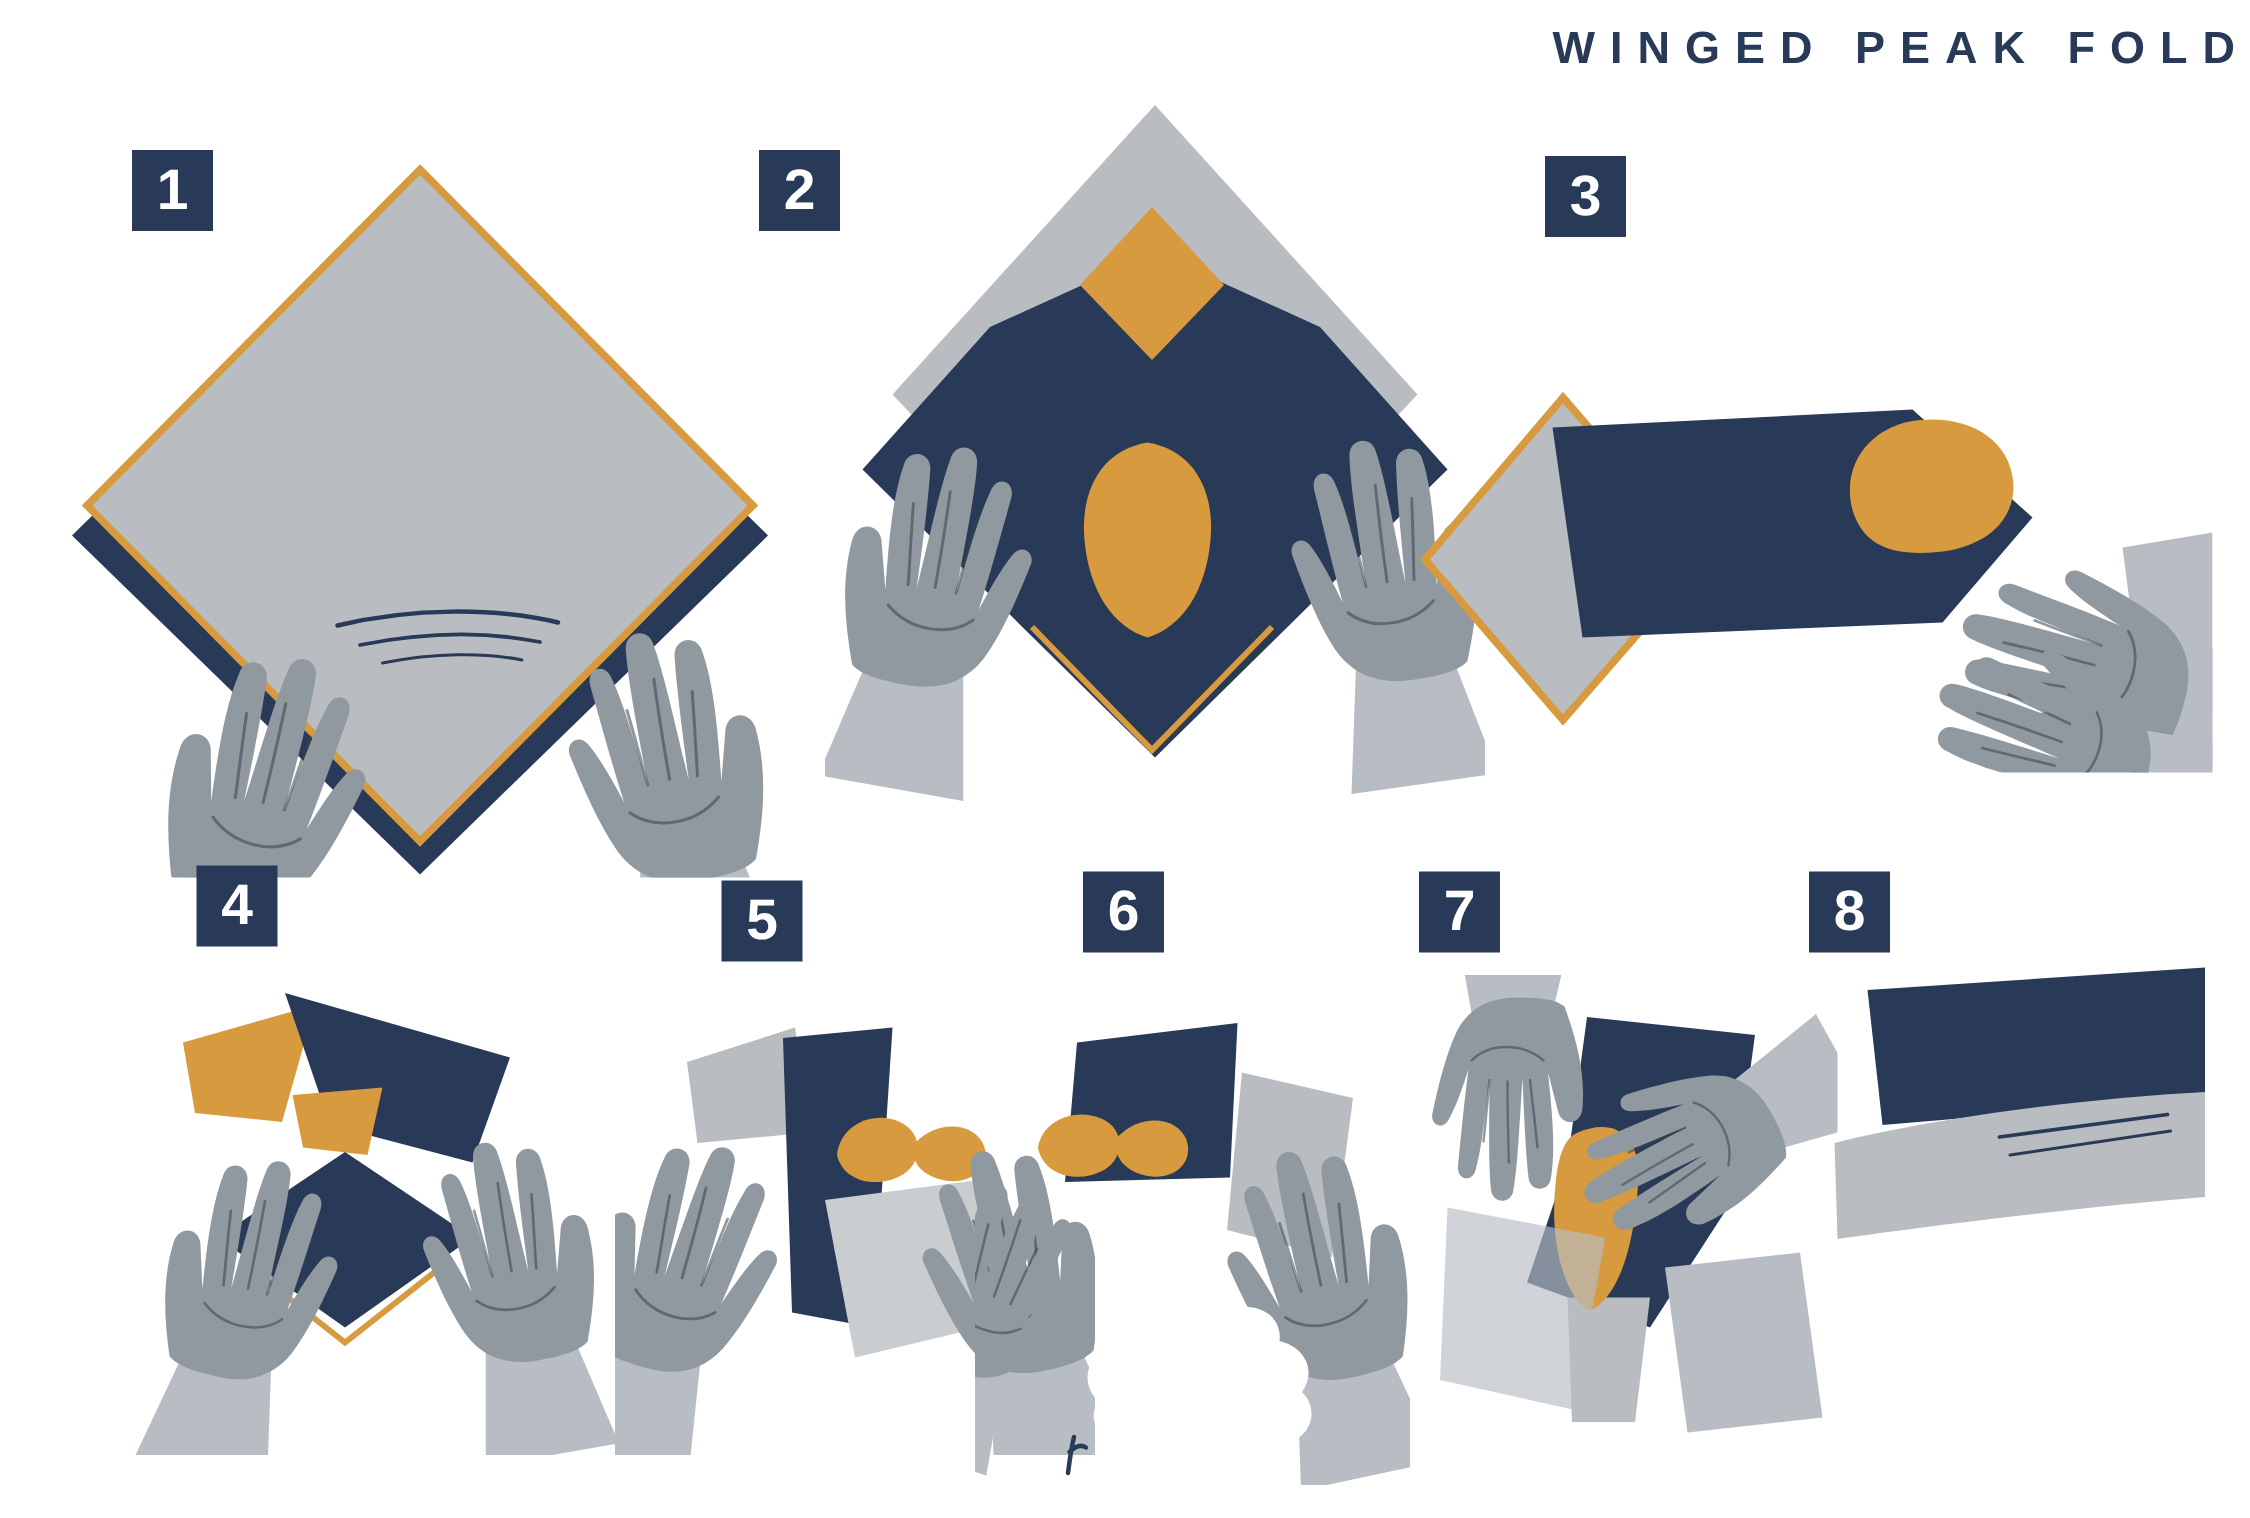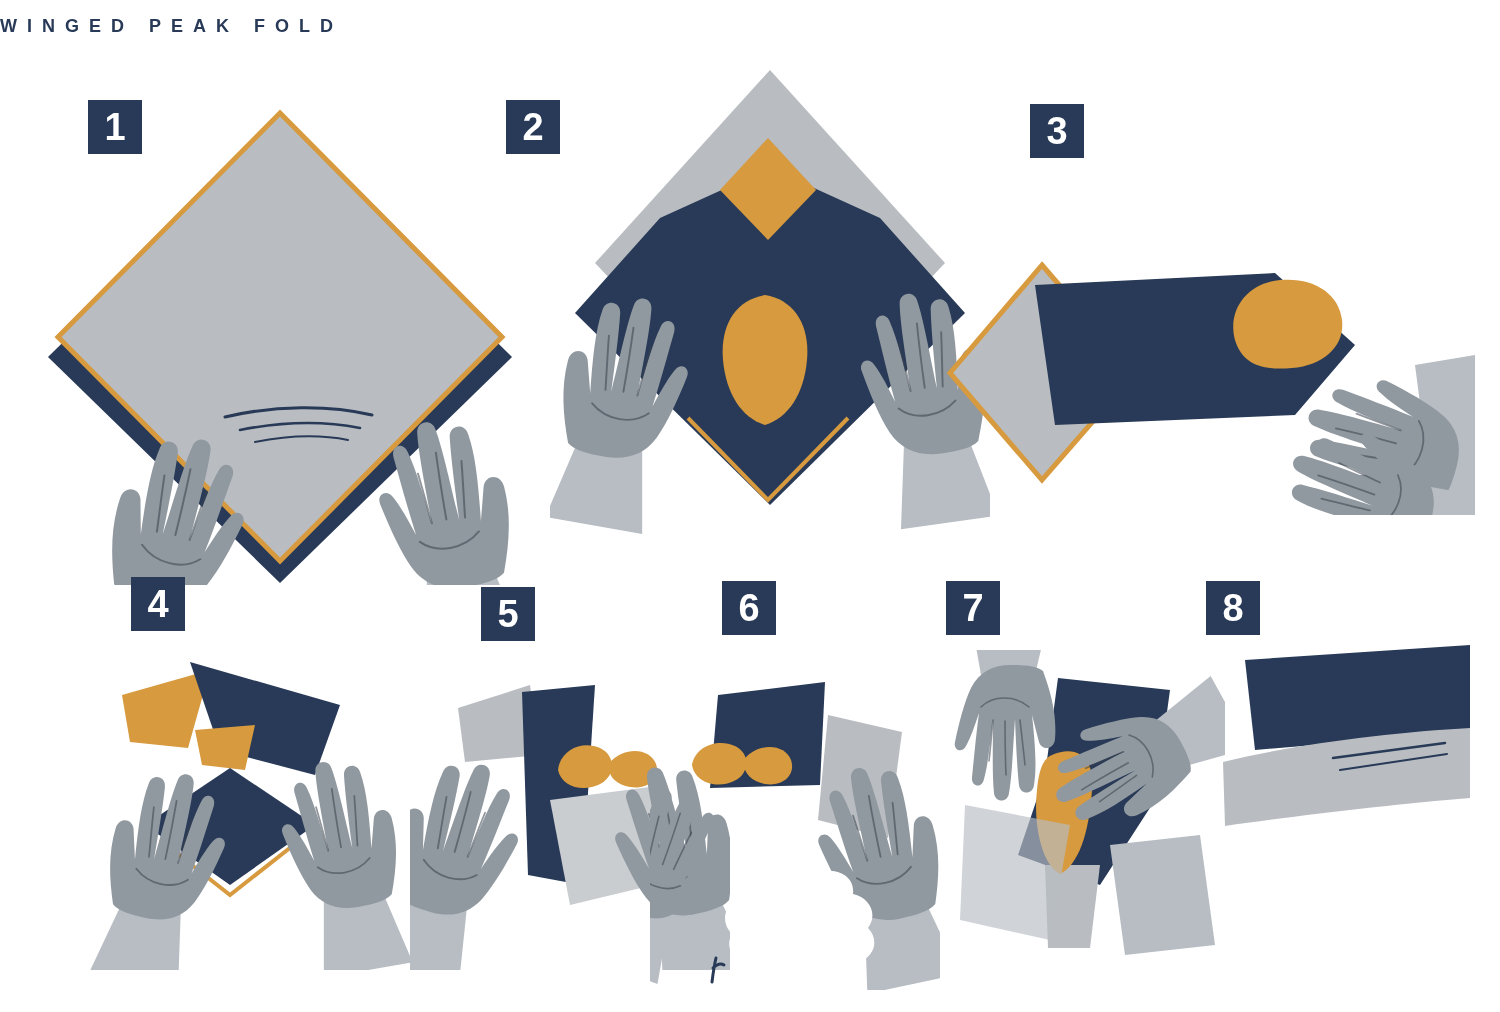--- a/index.html
+++ b/index.html
@@ -18,9 +18,9 @@
 
   .title{
     position:absolute;top:16px;left:0;width:100%;
-    text-align:left;color:var(--navy);
+    text-align:right;color:var(--navy);
     font-family:"Liberation Sans",sans-serif;
-    font-size:18px;font-weight:700;letter-spacing:10px;
+    font-size:30px;font-weight:700;letter-spacing:10px;
   }
 
   .badge{

